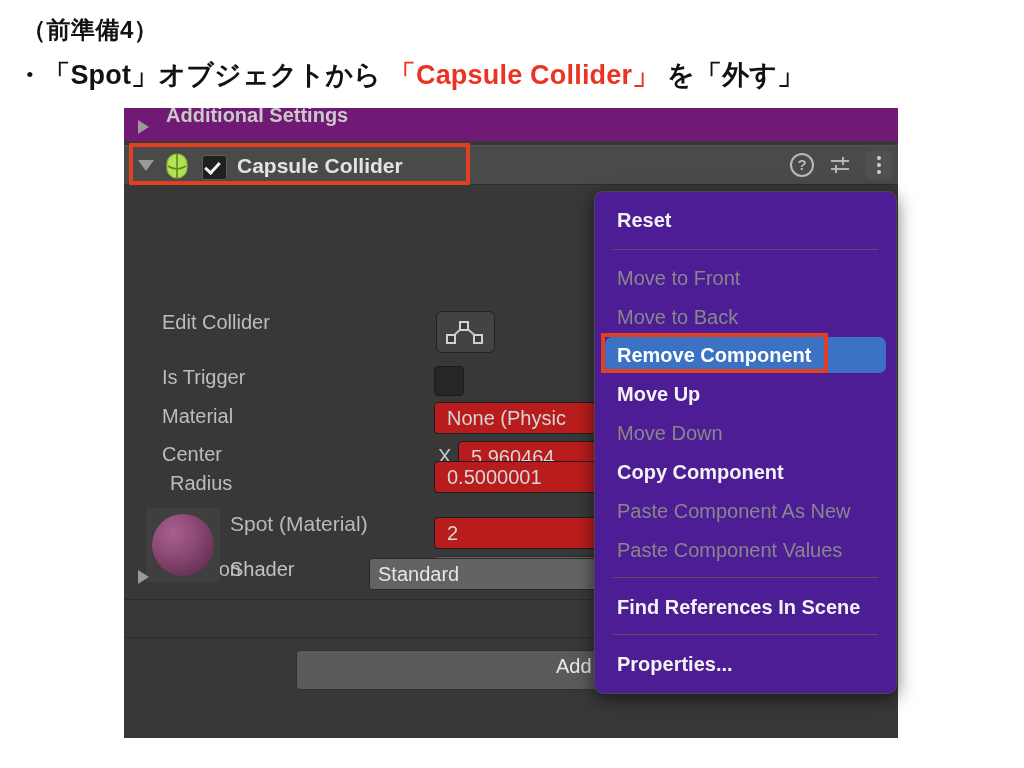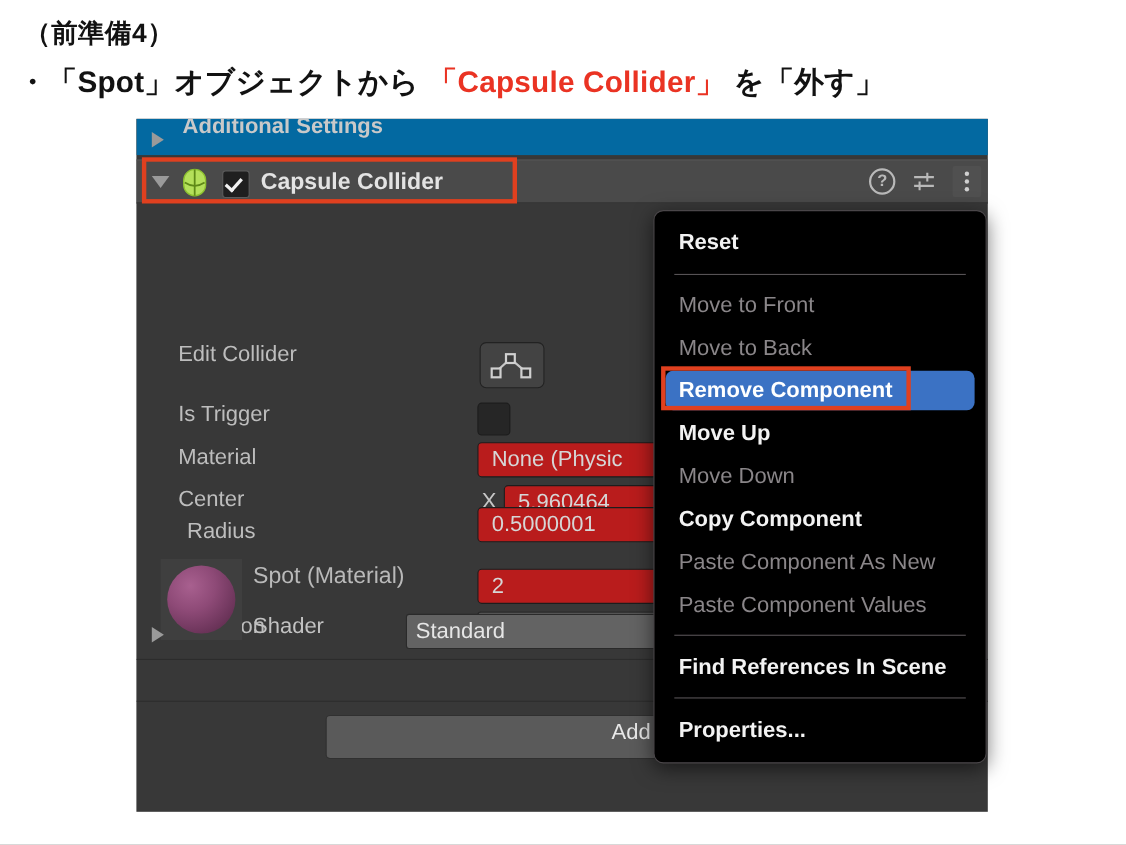--- a/index.html
+++ b/index.html
@@ -32,7 +32,7 @@
 
   .row-additional{
     position:absolute;left:0;top:0;width:836px;height:33px;
-    background:#0369a1;
+    background:#701a75;
   }
   .add-label{
     position:absolute;left:42px;top:-4px;

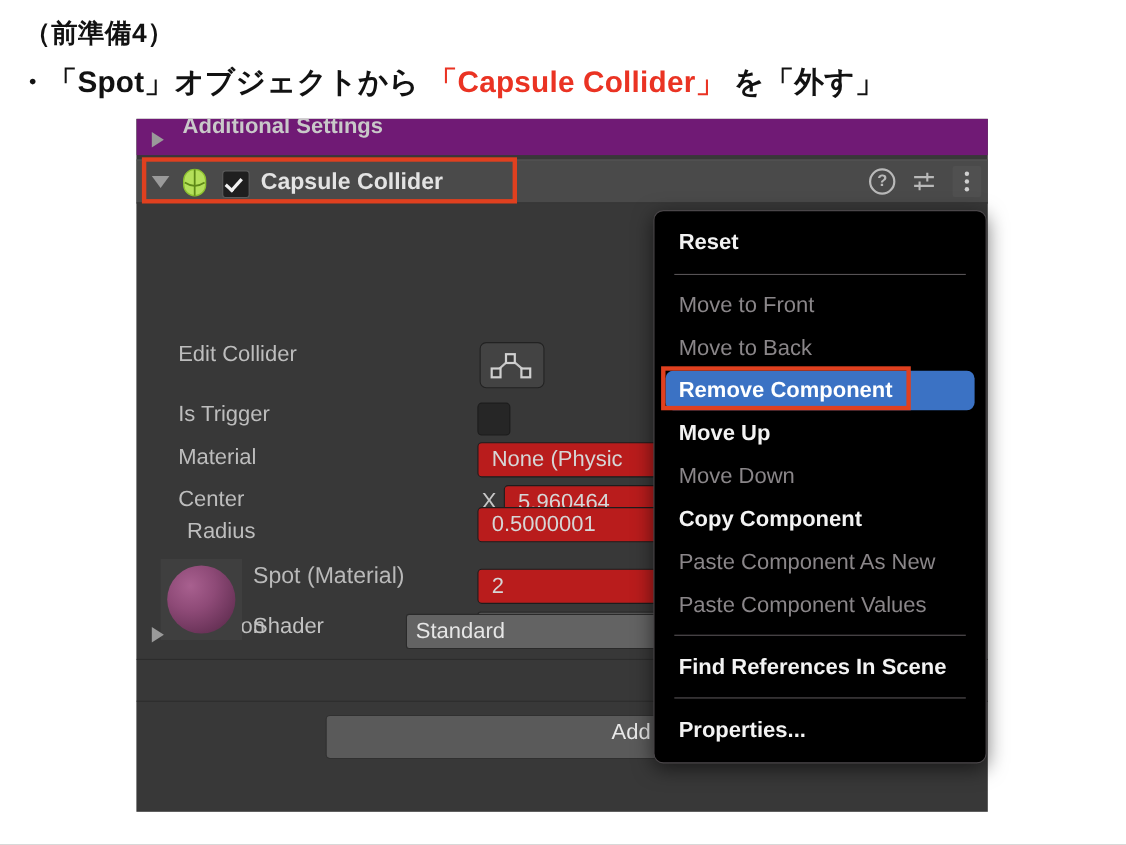--- a/index.html
+++ b/index.html
@@ -132,7 +132,7 @@
   
   .ctx{
     position:absolute;left:594px;top:191px;width:301px;height:501px;
-    background:#000000;border:1px solid #4a4649;border-radius:9px;
+    background:#4c1d95;border:1px solid #4a4649;border-radius:9px;
     box-shadow:0 5px 18px rgba(0,0,0,.55);overflow:hidden;
   }
   .ctx-item{

